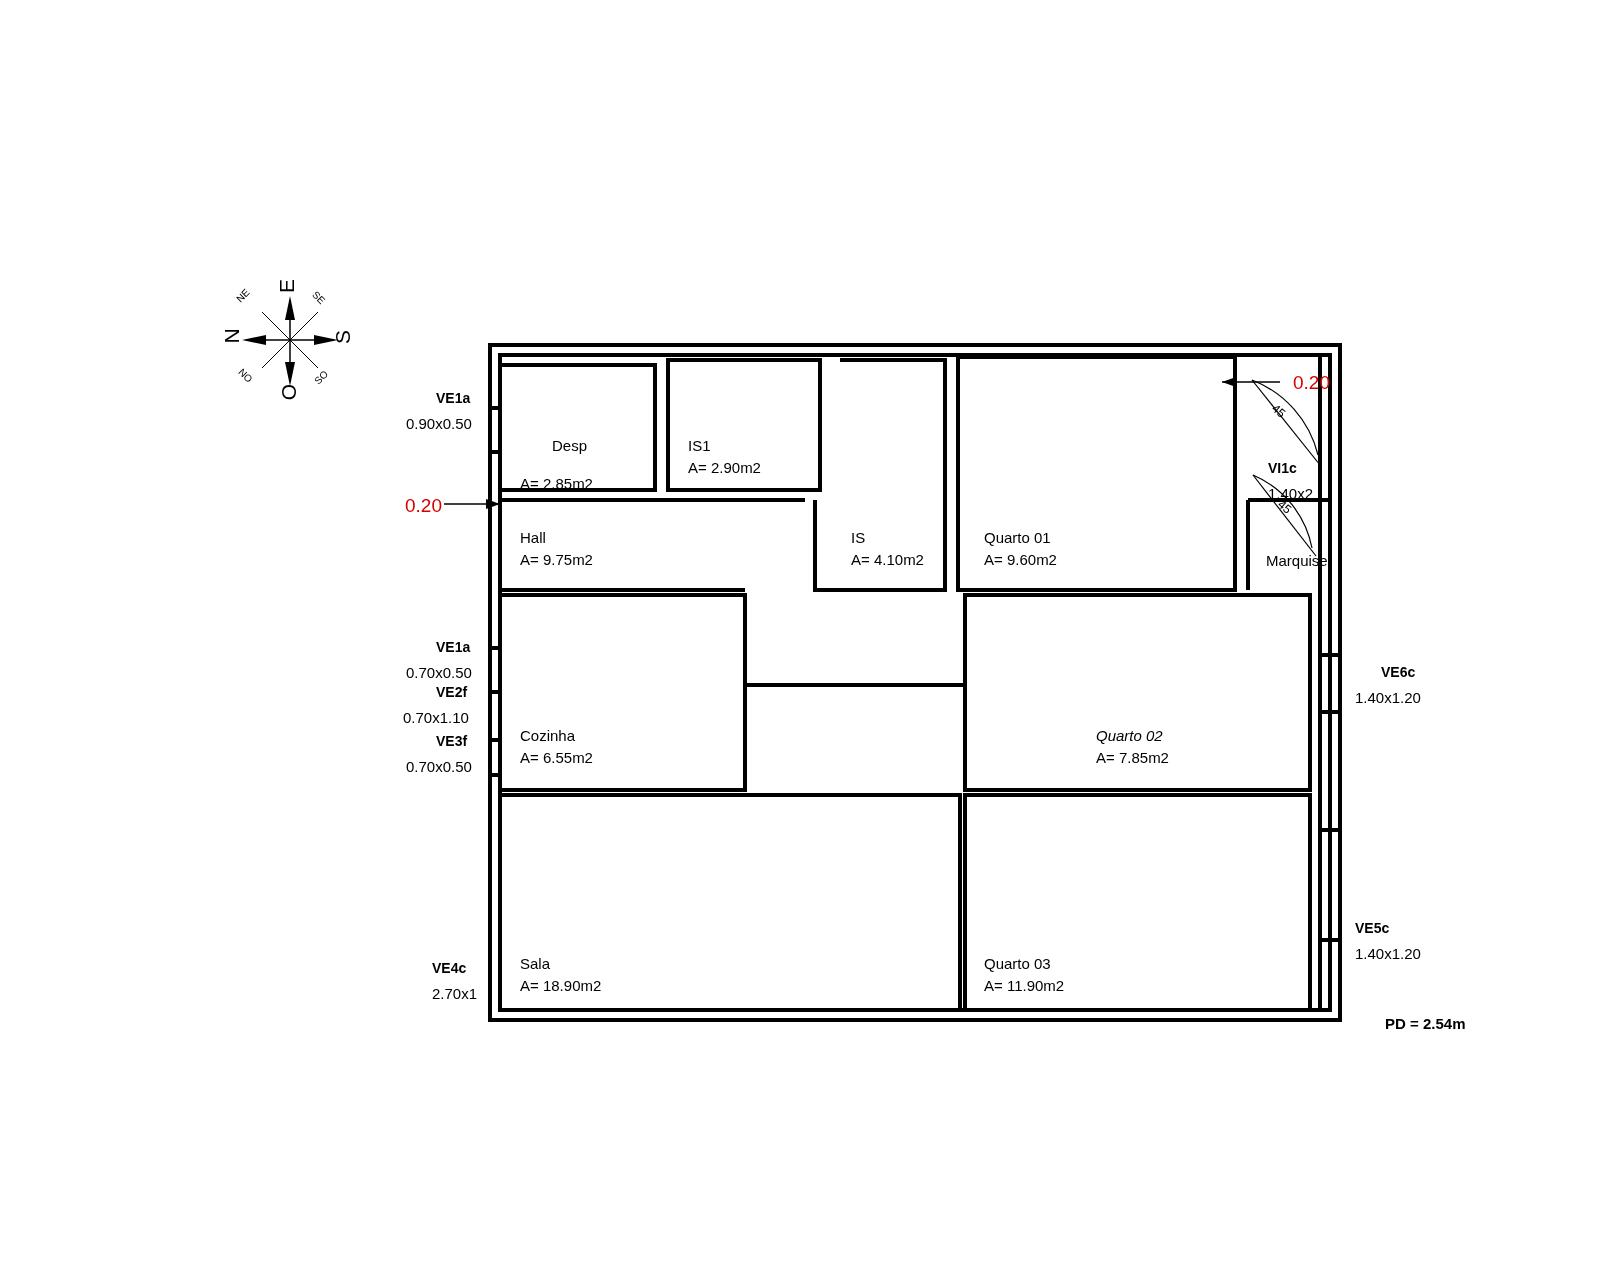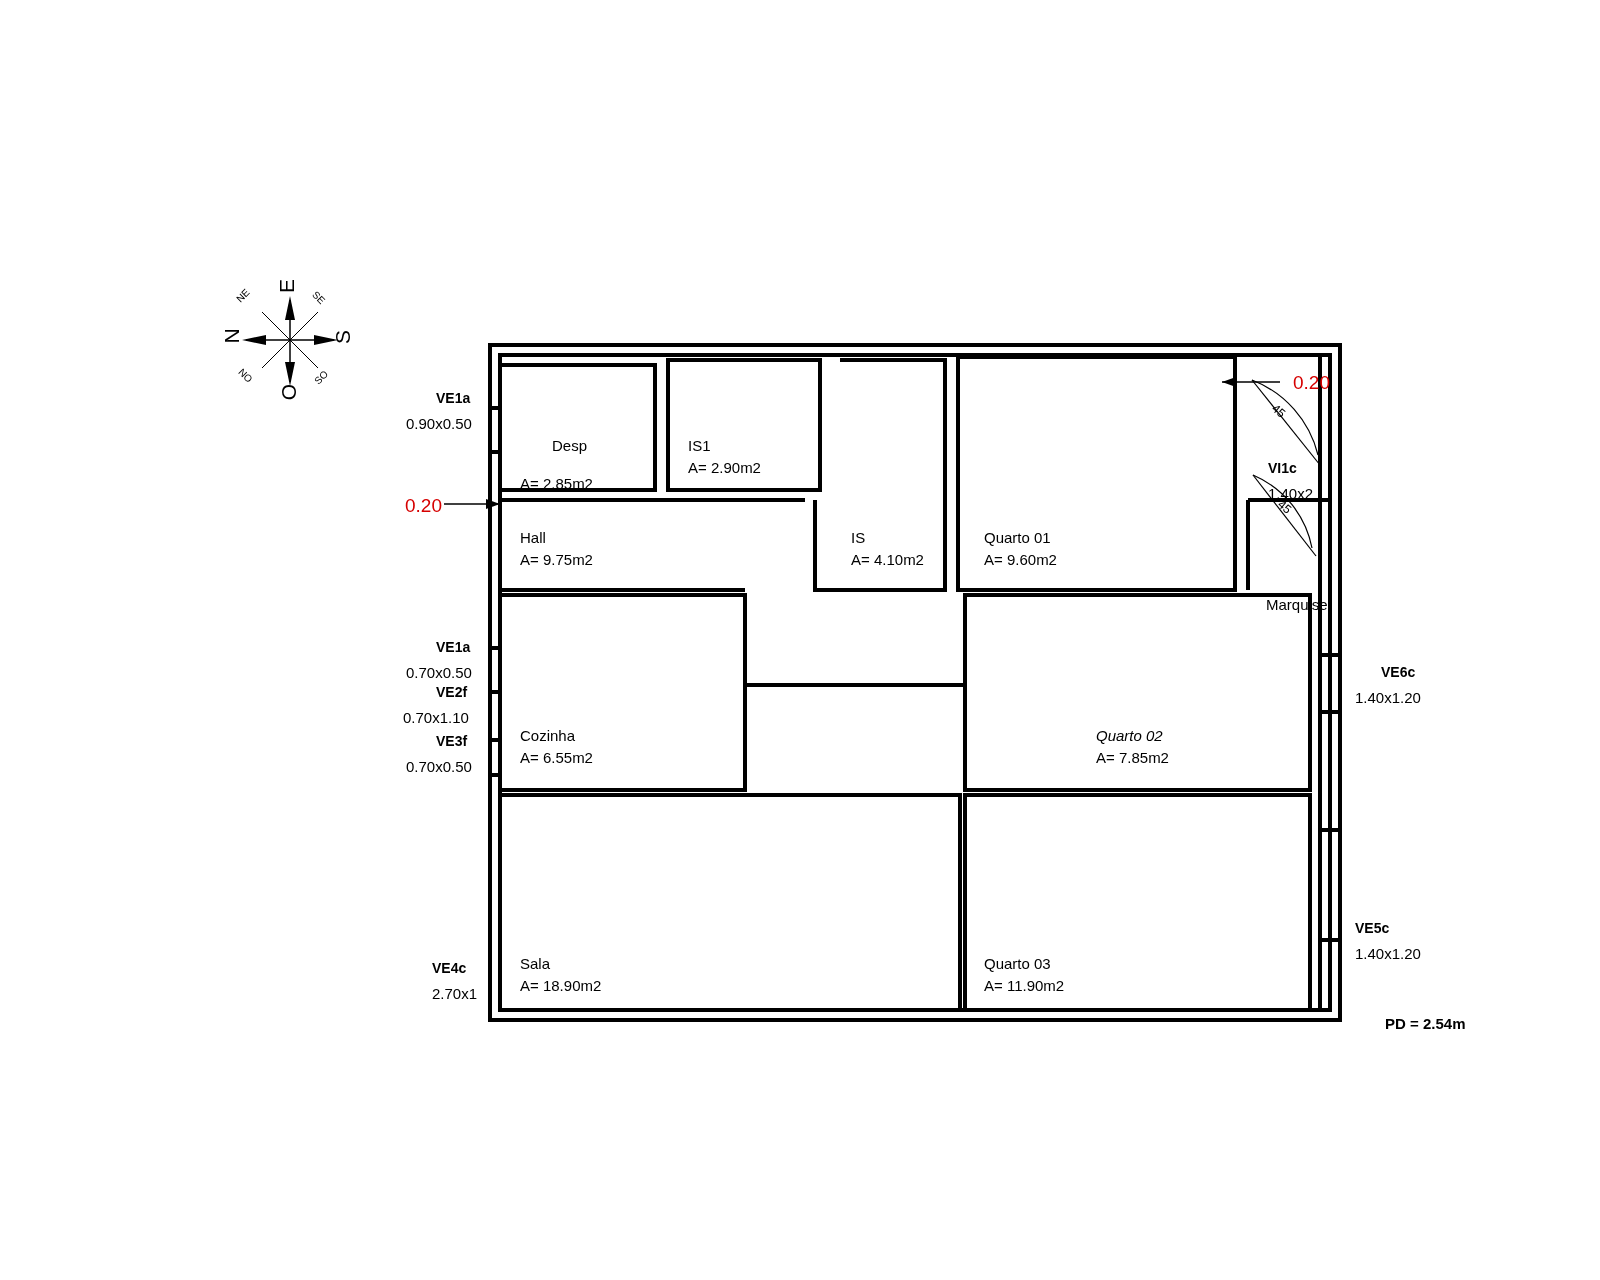--- a/index.html
+++ b/index.html
@@ -151,7 +151,7 @@
 <div class="lbl room-name" style="left:984px; top:955px;">Quarto 03</div>
 <div class="lbl room-area" style="left:984px; top:977px;text-align:center;">A= 11.90m2</div>
 
-<div class="lbl room-name" style="left:1266px; top:552px;margin-top:44px;">Marquise</div>
+<div class="lbl room-name" style="left:1266px; top:552px;">Marquise</div>
 
 <div class="lbl win-code" style="left:436px; top:390px;">VE1a</div>
 <div class="lbl win-dim" style="left:406px; top:415px;">0.90x0.50</div>

